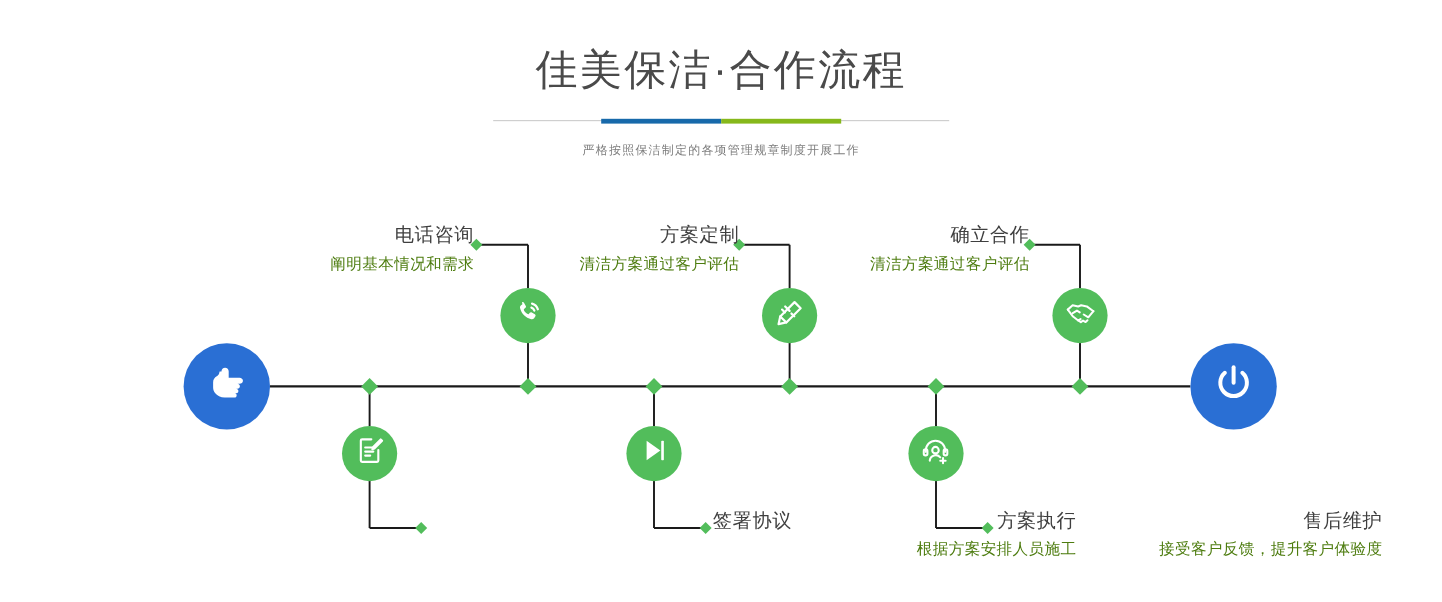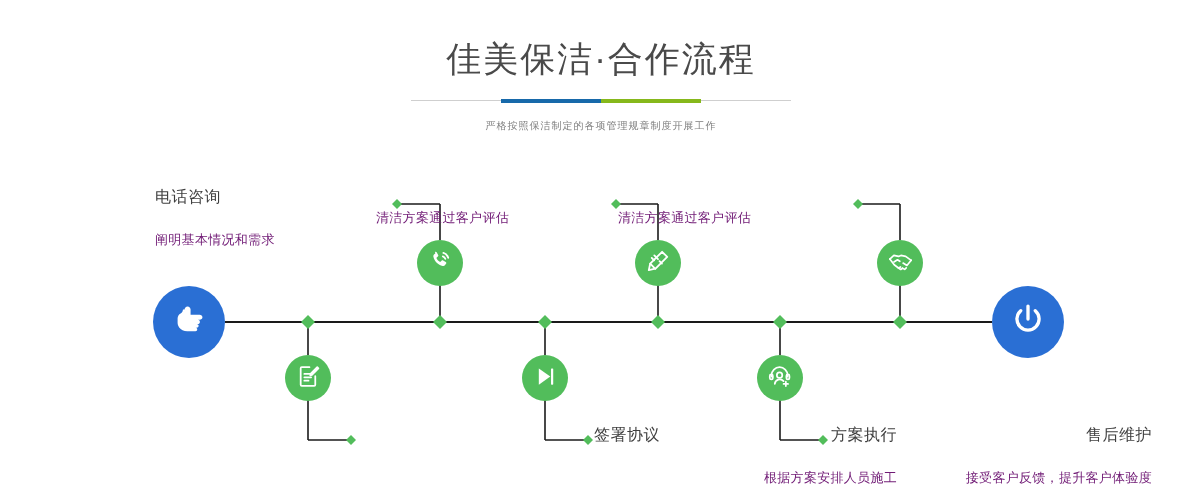--- a/index.html
+++ b/index.html
@@ -116,7 +116,7 @@
     padding-top: 2px;
     margin-top: 20px;
   }
-  .step-text.align-right { text-align: left; }
+  .step-text.align-right { text-align: right; }
   .step-text.align-left  { text-align: right; }
 </style>
 </head>

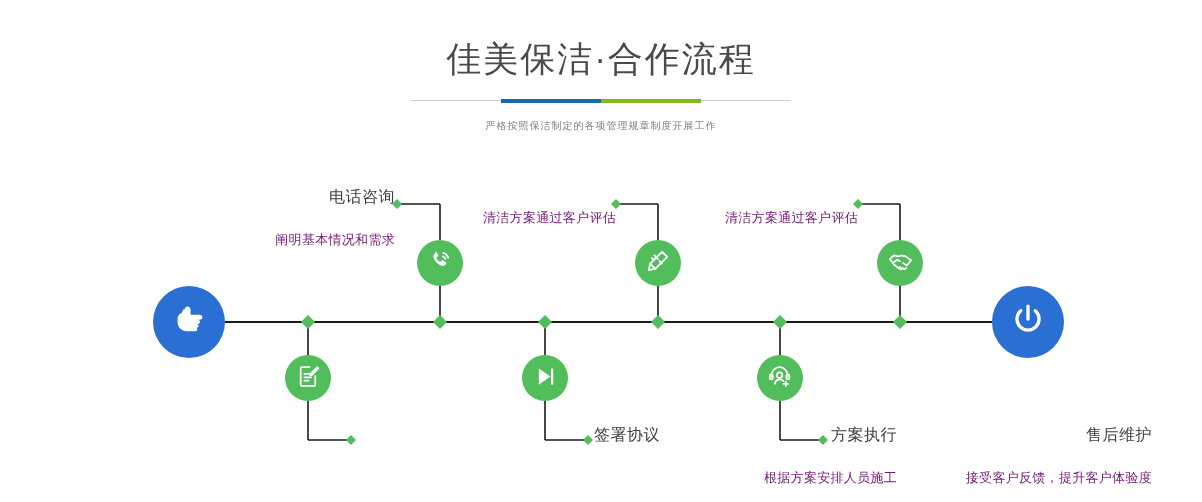--- a/index.html
+++ b/index.html
@@ -217,6 +217,7 @@
     </span>
   </div>
   <div class="step-text align-right" style="left:376px; top:186px; width:240px;">
+    <div class="step-title">方案定制</div>
     <div class="step-desc">清洁方案通过客户评估</div>
   </div>
 

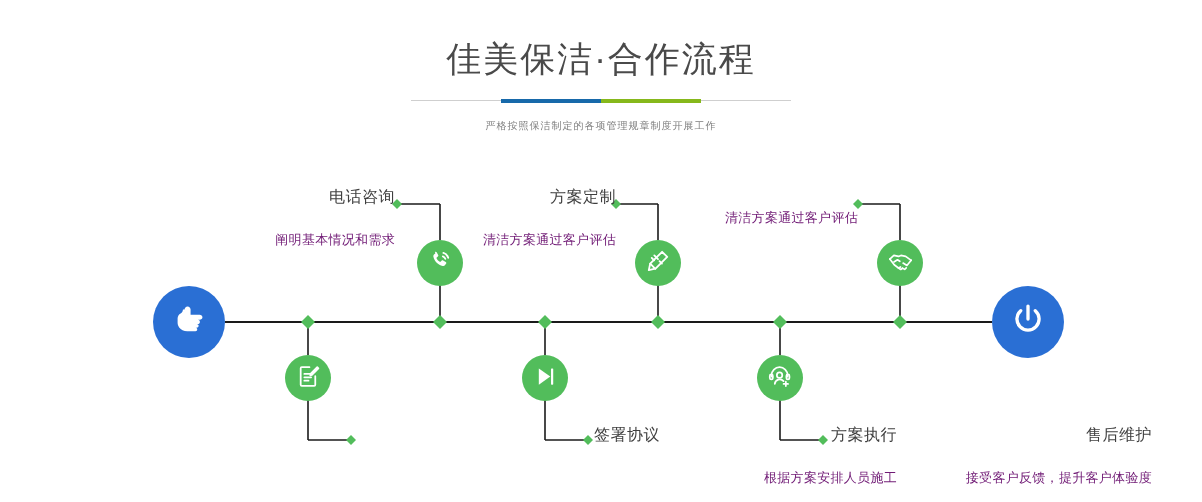--- a/index.html
+++ b/index.html
@@ -234,6 +234,7 @@
     </span>
   </div>
   <div class="step-text align-right" style="left:618px; top:186px; width:240px;">
+    <div class="step-title">确立合作</div>
     <div class="step-desc">清洁方案通过客户评估</div>
   </div>
 

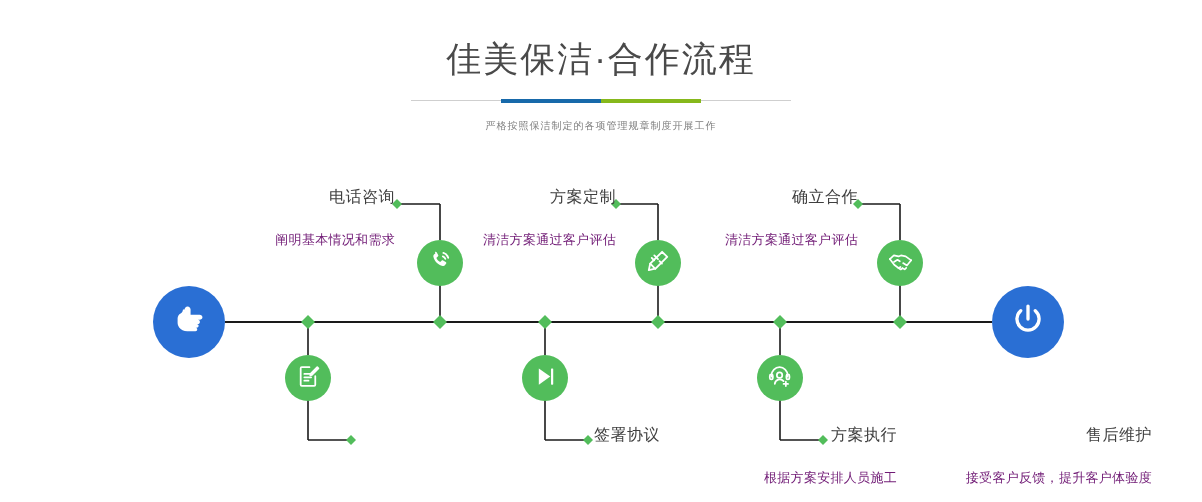--- a/index.html
+++ b/index.html
@@ -110,11 +110,10 @@
   }
   .step-desc {
     font-size: 13px;
-    color: #701a75;
+    color: #4d7c0f;
     line-height: 20px;
     letter-spacing: 0.3px;
     padding-top: 2px;
-    margin-top: 20px;
   }
   .step-text.align-right { text-align: right; }
   .step-text.align-left  { text-align: right; }

